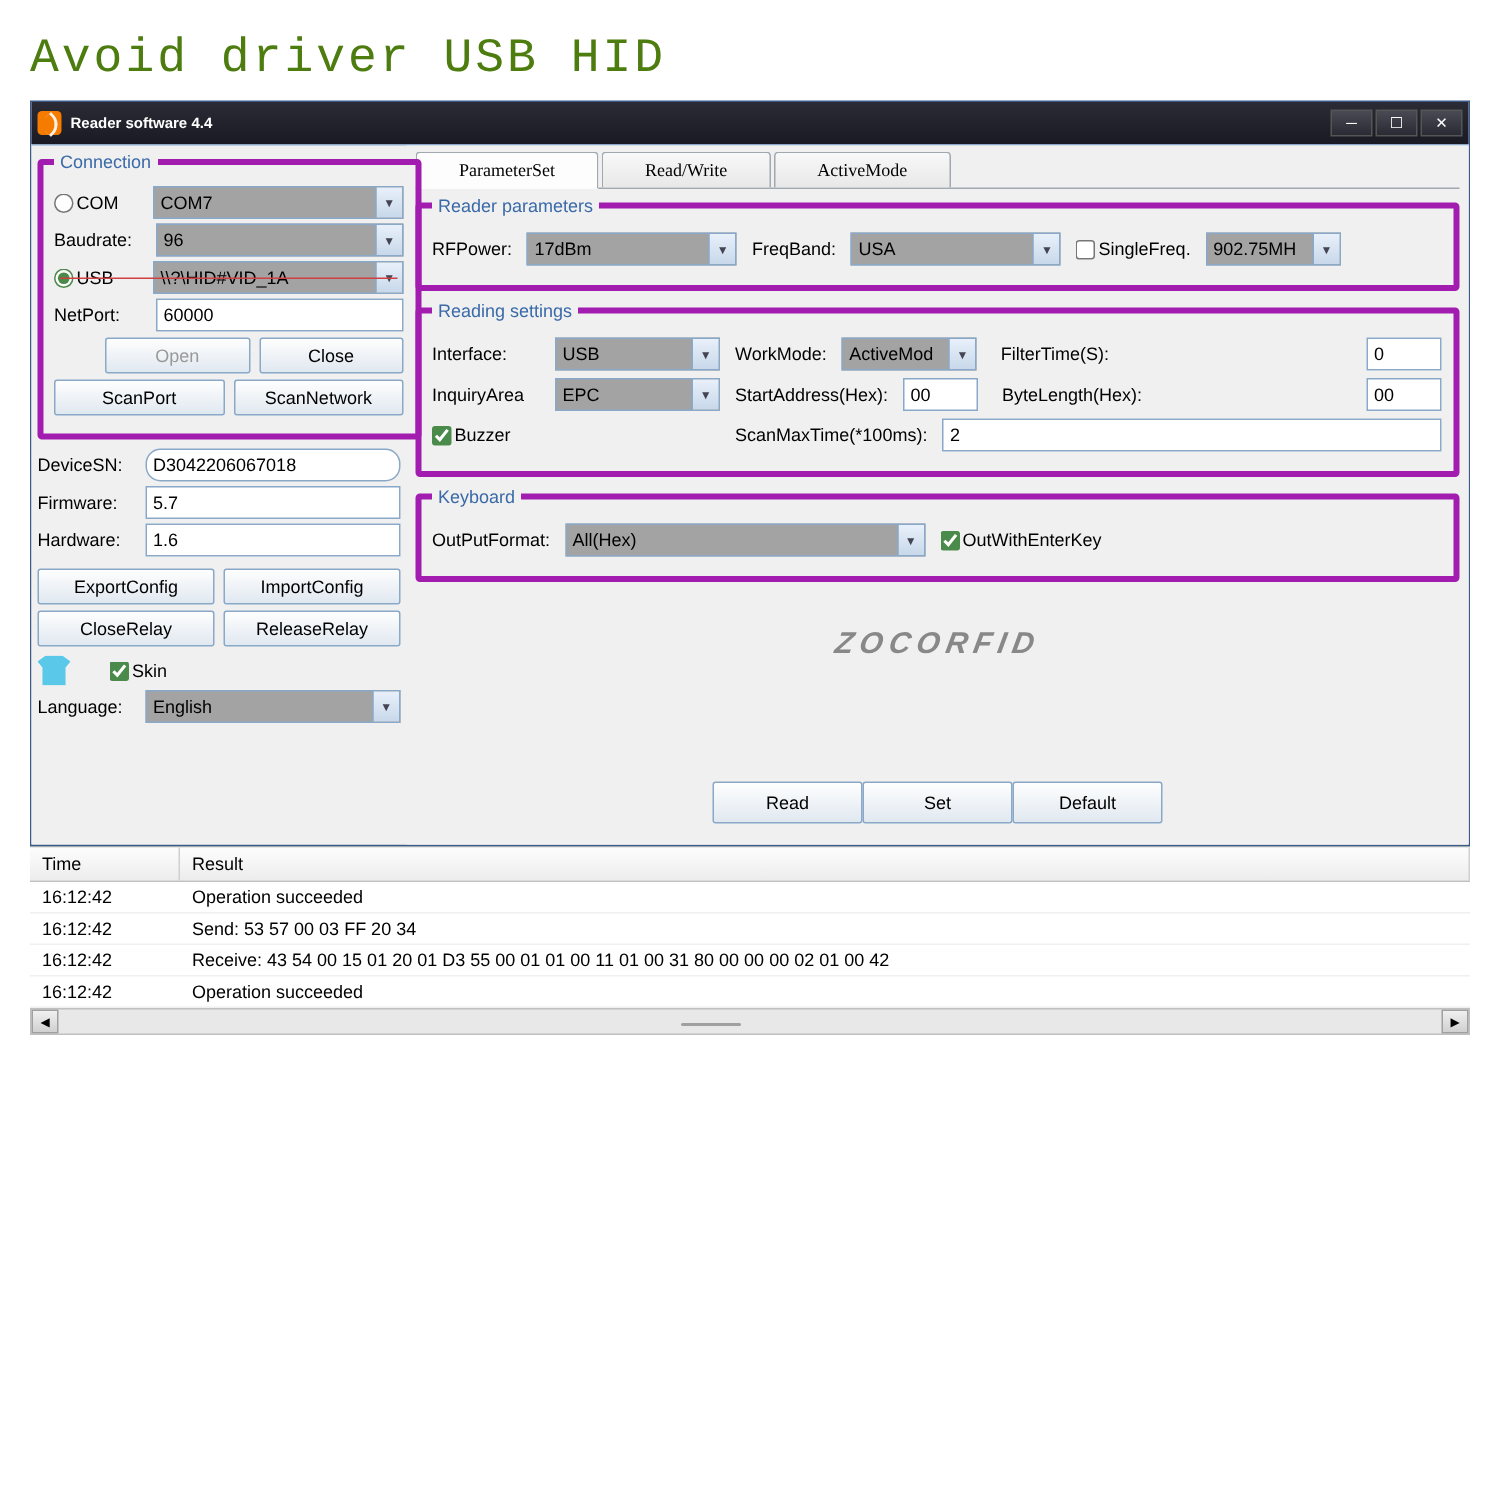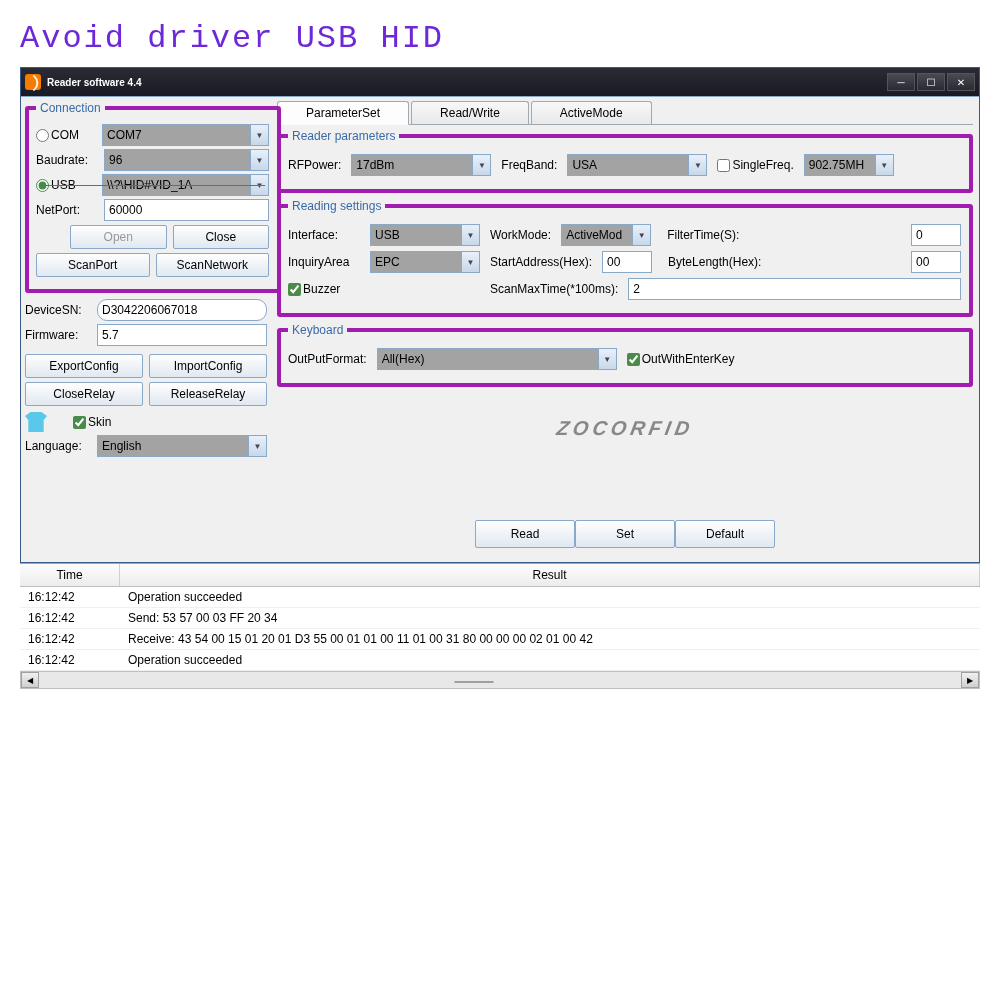--- a/index.html
+++ b/index.html
@@ -4,7 +4,7 @@
 <style>
 * { box-sizing: border-box; margin: 0; padding: 0; }
 body { font-family: "Segoe UI", Tahoma, sans-serif; font-size: 12px; background: #fff; }
-.page-title { font-family: "Courier New", monospace; font-size: 32px; color: #6d28d9; padding: 20px 0 10px 20px; letter-spacing: 2px; }
+.page-title { font-family: "Courier New", monospace; font-size: 32px; color: #4d7c0f; padding: 20px 0 10px 20px; letter-spacing: 2px; }
 .window { border: 1px solid #3a5a8a; margin: 0 20px; }
 .titlebar { background: linear-gradient(to bottom, #2b2b35, #1a1a24); color: #fff; height: 28px; display: flex; align-items: center; padding: 0 4px; }
 .titlebar-icon { width: 16px; height: 16px; background: #f57c00; border-radius: 3px; margin-right: 6px; position: relative; }

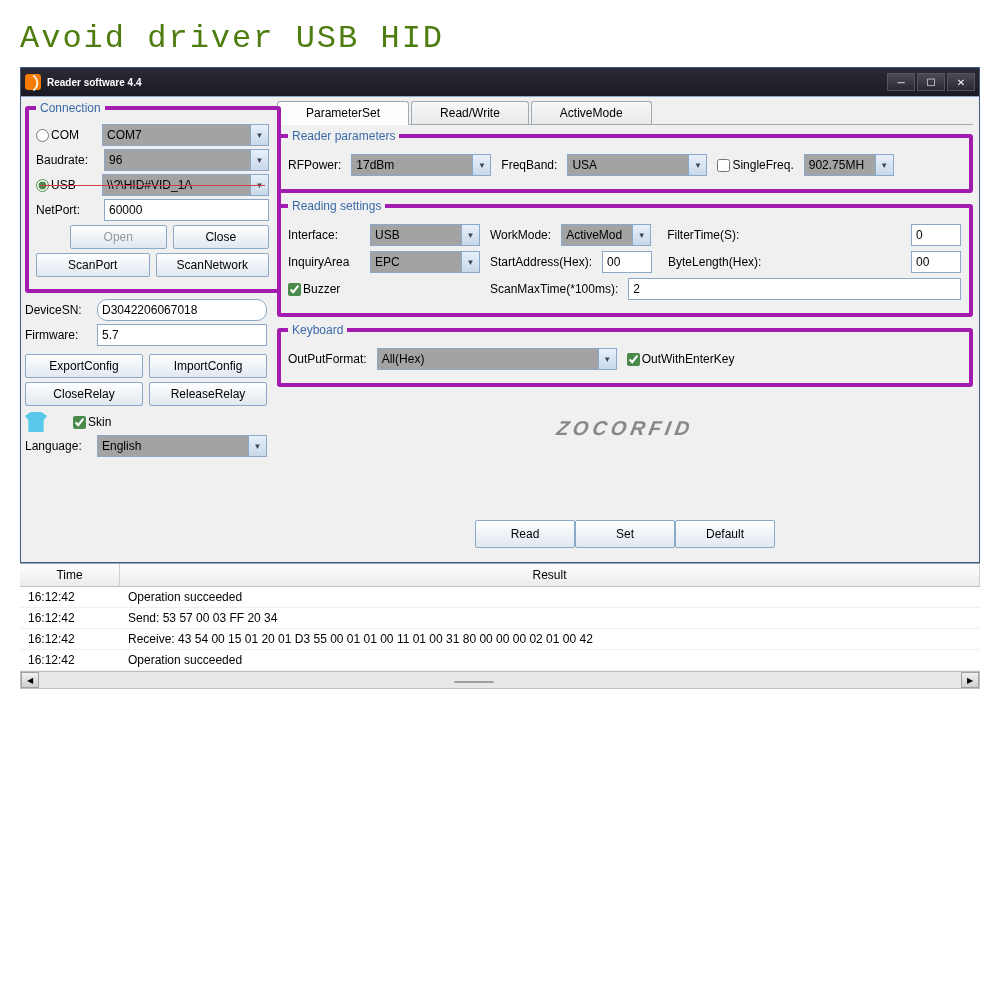--- a/index.html
+++ b/index.html
@@ -30,7 +30,7 @@
 .disabled { color:#999; background:#f4f4f4;margin-left:34px;}
 .skin-icon { width:22px; height:20px; display:inline-block; background:#5ac8e8; clip-path: polygon(25% 0,75% 0,100% 20%,85% 40%,85% 100%,15% 100%,15% 40%,0 20%);}
 .tabs { display:flex; border-bottom:1px solid #a0a8b0; margin-bottom:4px;}
-.tab { padding:4px 28px; border:1px solid #a0a8b0; border-bottom:none; background:linear-gradient(to bottom,#f8f8f8,#e8e8e8); margin-right:2px; cursor:pointer; border-radius:3px 3px 0 0;}
+.tab { padding:4px 28px; border:1px solid #a0a8b0; border-bottom:none; background:linear-gradient(to bottom,#f8f8f8,#e8e8e8); margin-right:2px; cursor:pointer; border-radius:3px 3px 0 0;font-family:Liberation Serif, serif;}
 .tab.active { background:#fdfdfd; border-bottom:1px solid #fdfdfd; margin-bottom:-1px; font-weight:normal;}
 .param-row { display:flex; align-items:center; gap:10px; margin:5px 0; flex-wrap:wrap;}
 .param-row > label { min-width: auto;}

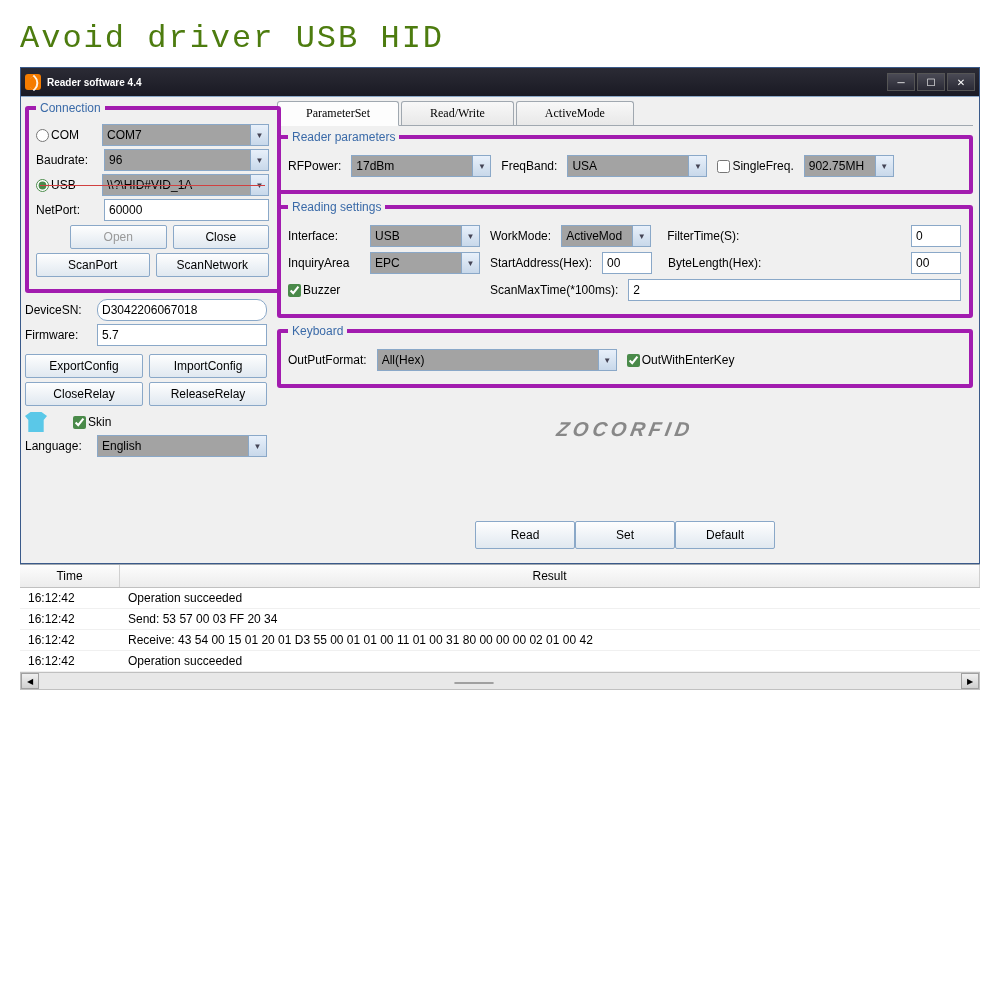--- a/index.html
+++ b/index.html
@@ -121,6 +121,10 @@
         <label style="min-width:66px">Firmware:</label>
         <input type="text" style="flex: 1 1 0%;" value="5.7">
       </div>
+      <div class="row">
+        <label style="min-width:66px">Hardware:</label>
+        <input type="text" style="flex: 1 1 0%;" value="1.6">
+      </div>
 
       <div class="btn-row" style="margin-top:8px">
         <button class="btn">ExportConfig</button>

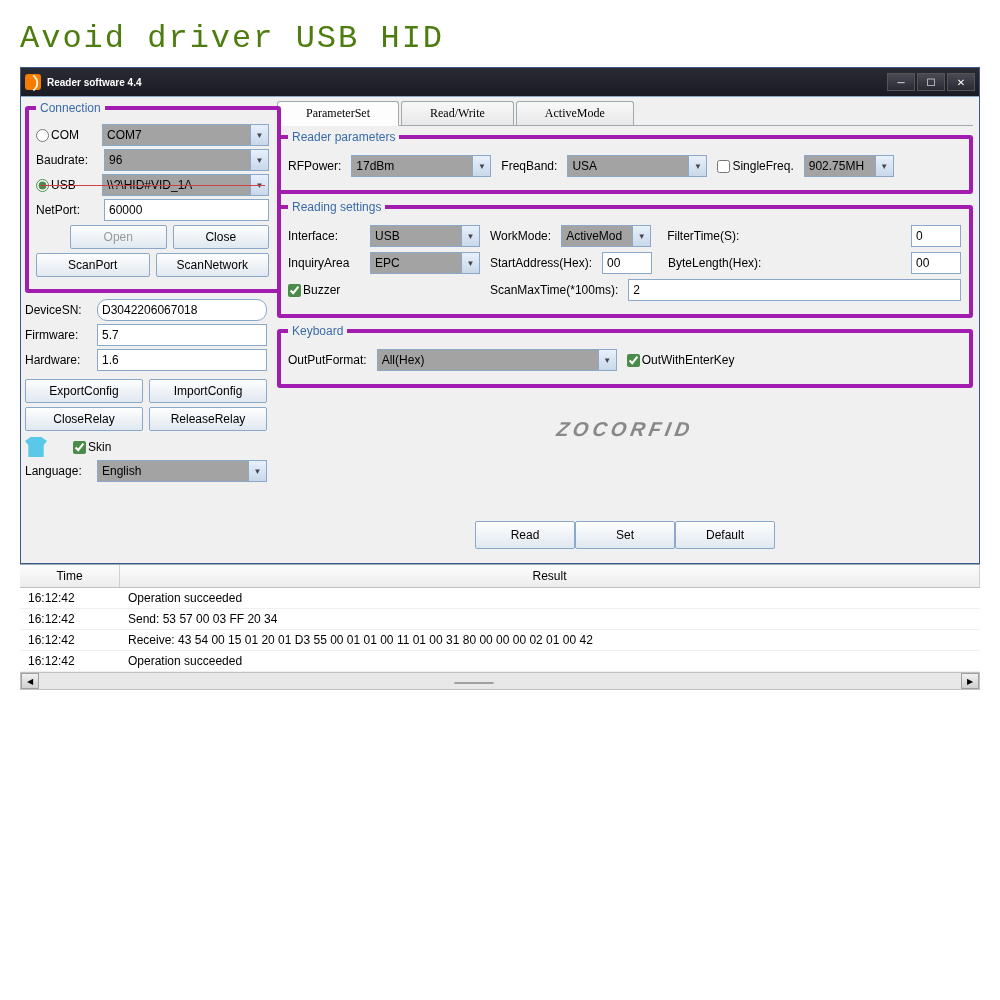--- a/index.html
+++ b/index.html
@@ -39,7 +39,7 @@
 .action-row .btn { width:100px; height:28px;}
 .log { border-top:1px solid #a0a8b0; background:#fff; margin:0 20px;}
 .log-head { display:flex; background:linear-gradient(to bottom,#fdfdfd,#ececec); border-bottom:1px solid #c0c0c0;}
-.log-head .col { padding:4px 8px; border-right:1px solid #d0d0d0;text-align:center;}
+.log-head .col { padding:4px 8px; border-right:1px solid #d0d0d0;}
 .col-time{width:100px;} .col-result{flex:1;}
 .log-row { display:flex; border-bottom:1px solid #f0f0f0;}
 .log-row .col { padding:3px 8px;}

